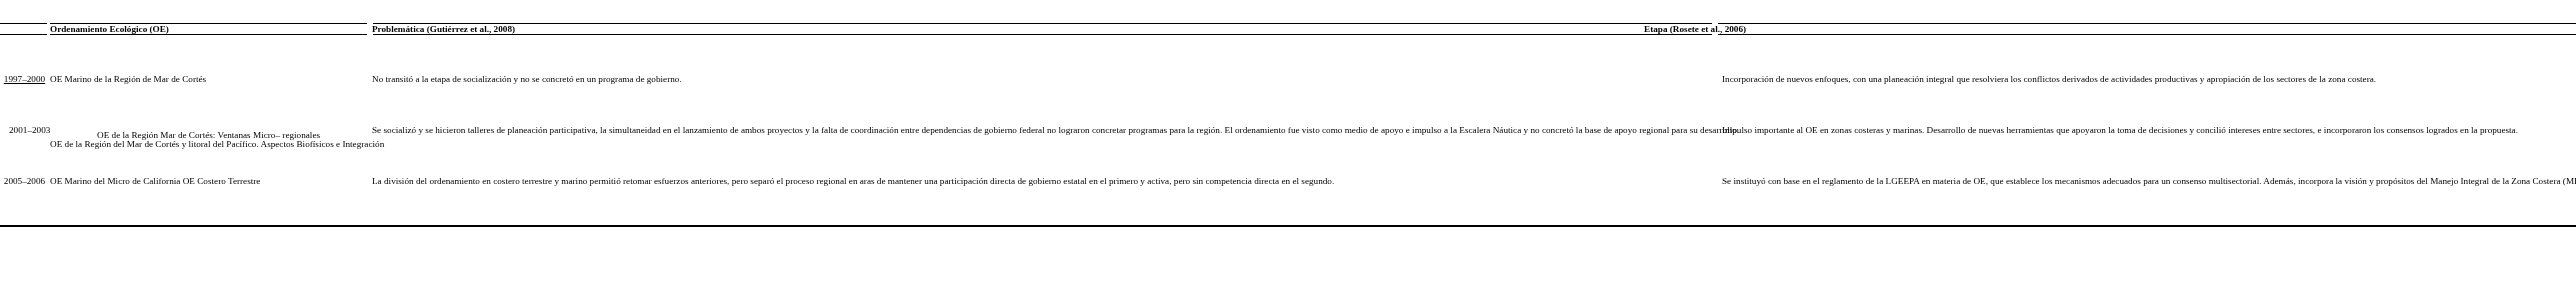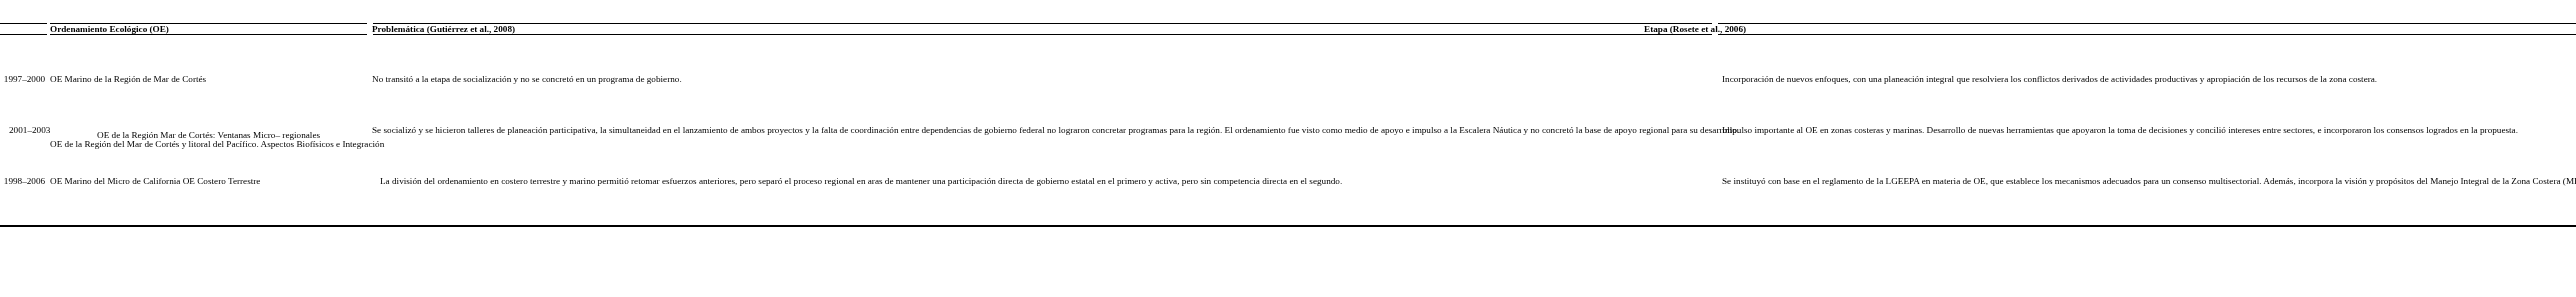--- a/index.html
+++ b/index.html
@@ -51,7 +51,7 @@
   <div class="rule" style="left:1718px; top:34px; width:858px;"></div>
 
   <div>
-    <div class="cell" style="left:3.8px;    top:74px;">1997–2000</div>
+    <div class="cell" style="left:3.8px;    top:74px;text-decoration:underline;">1997–2000</div>
     <div class="cell" style="left:50px;   top:74px;">OE Marino de la Región de Mar de Cortés</div>
     <div class="cell" style="left:372px;  top:74px;">No transitó a la etapa de socialización y no se concretó en un programa de gobierno.</div>
     <div class="cell" style="left:1722px; top:74px;">Incorporación de nuevos enfoques, con una planeación integral que resolviera los conflictos derivados de actividades productivas y apropiación de los recursos de la zona costera.</div>

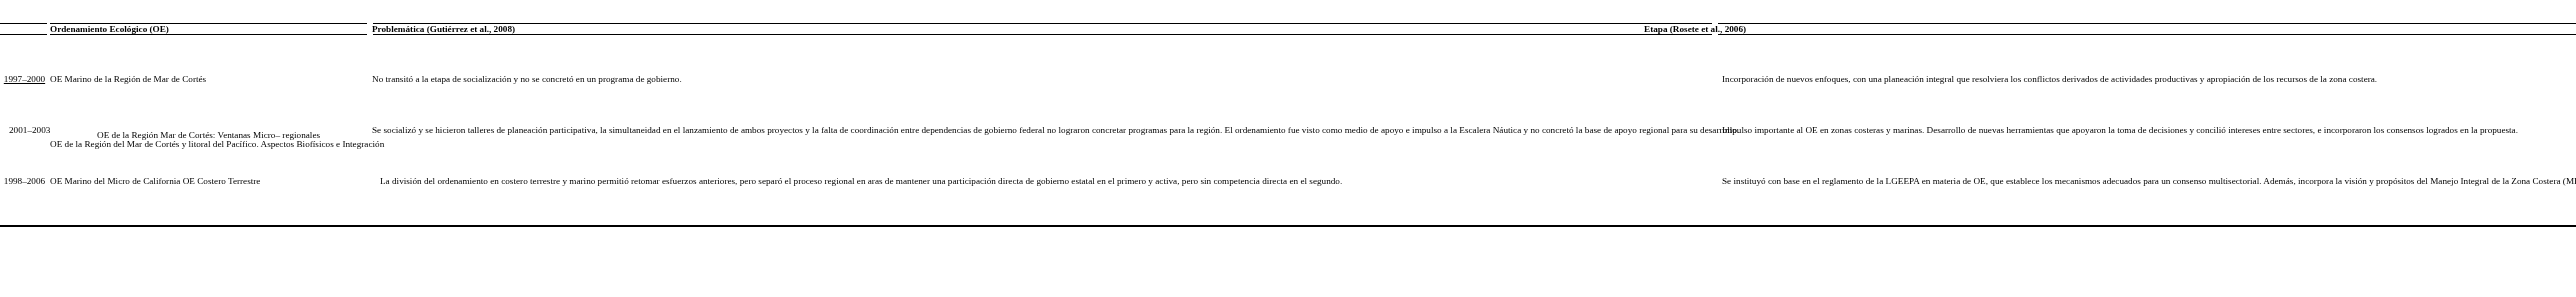--- a/index.html
+++ b/index.html
@@ -54,7 +54,7 @@
     <div class="cell" style="left:3.8px;    top:74px;text-decoration:underline;">1997–2000</div>
     <div class="cell" style="left:50px;   top:74px;">OE Marino de la Región de Mar de Cortés</div>
     <div class="cell" style="left:372px;  top:74px;">No transitó a la etapa de socialización y no se concretó en un programa de gobierno.</div>
-    <div class="cell" style="left:1722px; top:74px;">Incorporación de nuevos enfoques, con una planeación integral que resolviera los conflictos derivados de actividades productivas y apropiación de los recursos de la zona costera.</div>
+    <div class="cell" style="left:1722px; top:74px;">Incorporación de nuevos enfoques, con una planeación integral que resolviera los conflictos derivados de actividades productivas y apropiación de los sectores de la zona costera.</div>
   </div>
 
   <div>

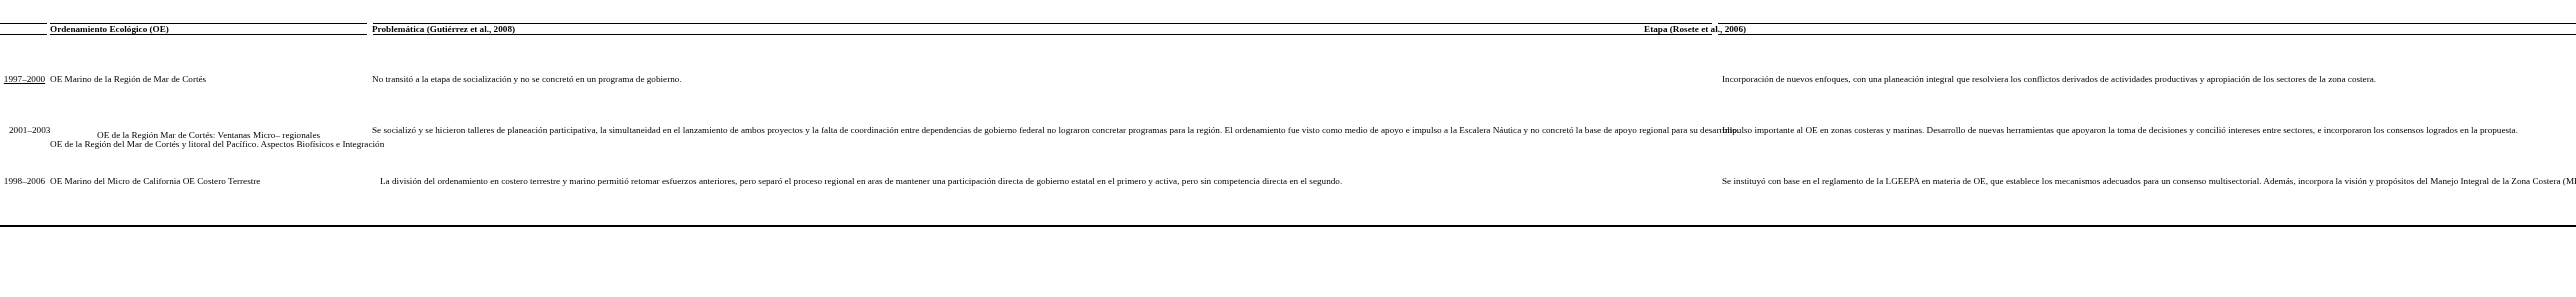--- a/index.html
+++ b/index.html
@@ -66,7 +66,7 @@
   </div>
 
   <div>
-    <div class="cell" style="left:3.8px;    top:176px;">1998–2006</div>
+    <div class="cell" style="left:3.8px;    top:176px;">2005–2006</div>
     <div class="cell" style="left:50px;   top:176px;">OE Marino del Micro de California OE Costero Terrestre</div>
     <div class="cell" style="left:372px;  top:176px;margin-left:8px;">La división del ordenamiento en costero terrestre y marino permitió retomar esfuerzos anteriores, pero separó el proceso regional en aras de mantener una participación directa de gobierno estatal en el primero y activa, pero sin competencia directa en el segundo.</div>
     <div class="cell" style="left:1722px; top:176px;">Se instituyó con base en el reglamento de la LGEEPA en materia de OE, que establece los mecanismos adecuados para un consenso multisectorial. Además, incorpora la visión y propósitos del Manejo Integral de la Zona Costera (MIZC).</div>

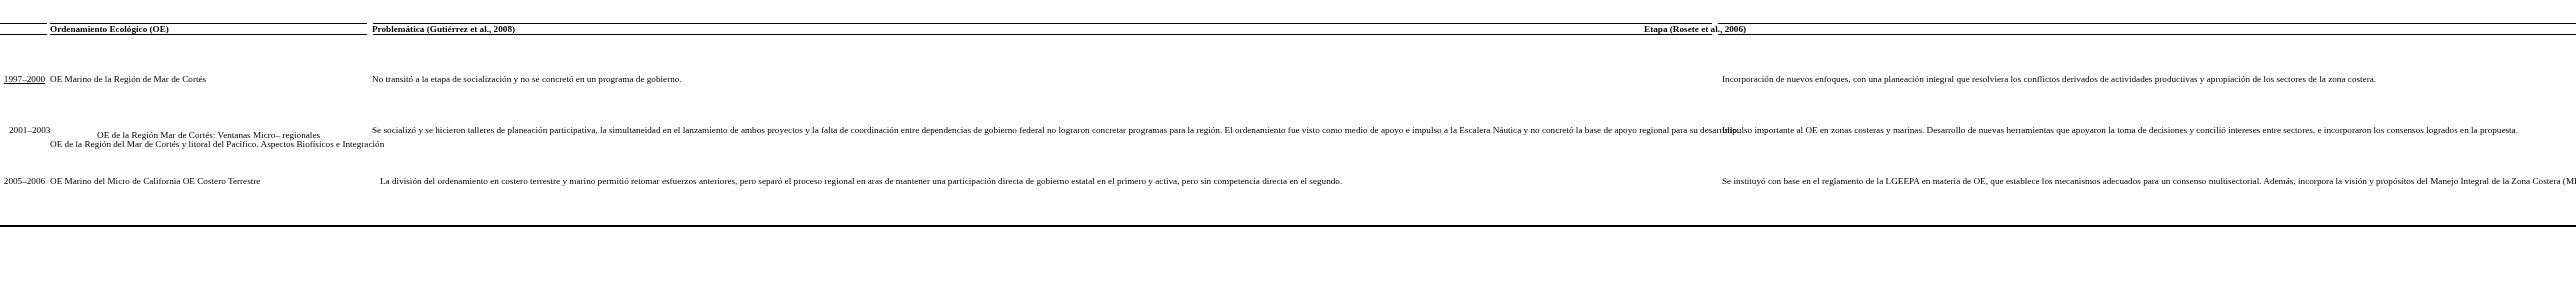--- a/index.html
+++ b/index.html
@@ -68,7 +68,7 @@
   <div>
     <div class="cell" style="left:3.8px;    top:176px;">2005–2006</div>
     <div class="cell" style="left:50px;   top:176px;">OE Marino del Micro de California OE Costero Terrestre</div>
-    <div class="cell" style="left:372px;  top:176px;margin-left:8px;">La división del ordenamiento en costero terrestre y marino permitió retomar esfuerzos anteriores, pero separó el proceso regional en aras de mantener una participación directa de gobierno estatal en el primero y activa, pero sin competencia directa en el segundo.</div>
+    <div class="cell" style="left:372px;  top:176px;">La división del ordenamiento en costero terrestre y marino permitió retomar esfuerzos anteriores, pero separó el proceso regional en aras de mantener una participación directa de gobierno estatal en el primero y activa, pero sin competencia directa en el segundo.</div>
     <div class="cell" style="left:1722px; top:176px;">Se instituyó con base en el reglamento de la LGEEPA en materia de OE, que establece los mecanismos adecuados para un consenso multisectorial. Además, incorpora la visión y propósitos del Manejo Integral de la Zona Costera (MIZC).</div>
   </div>
 

